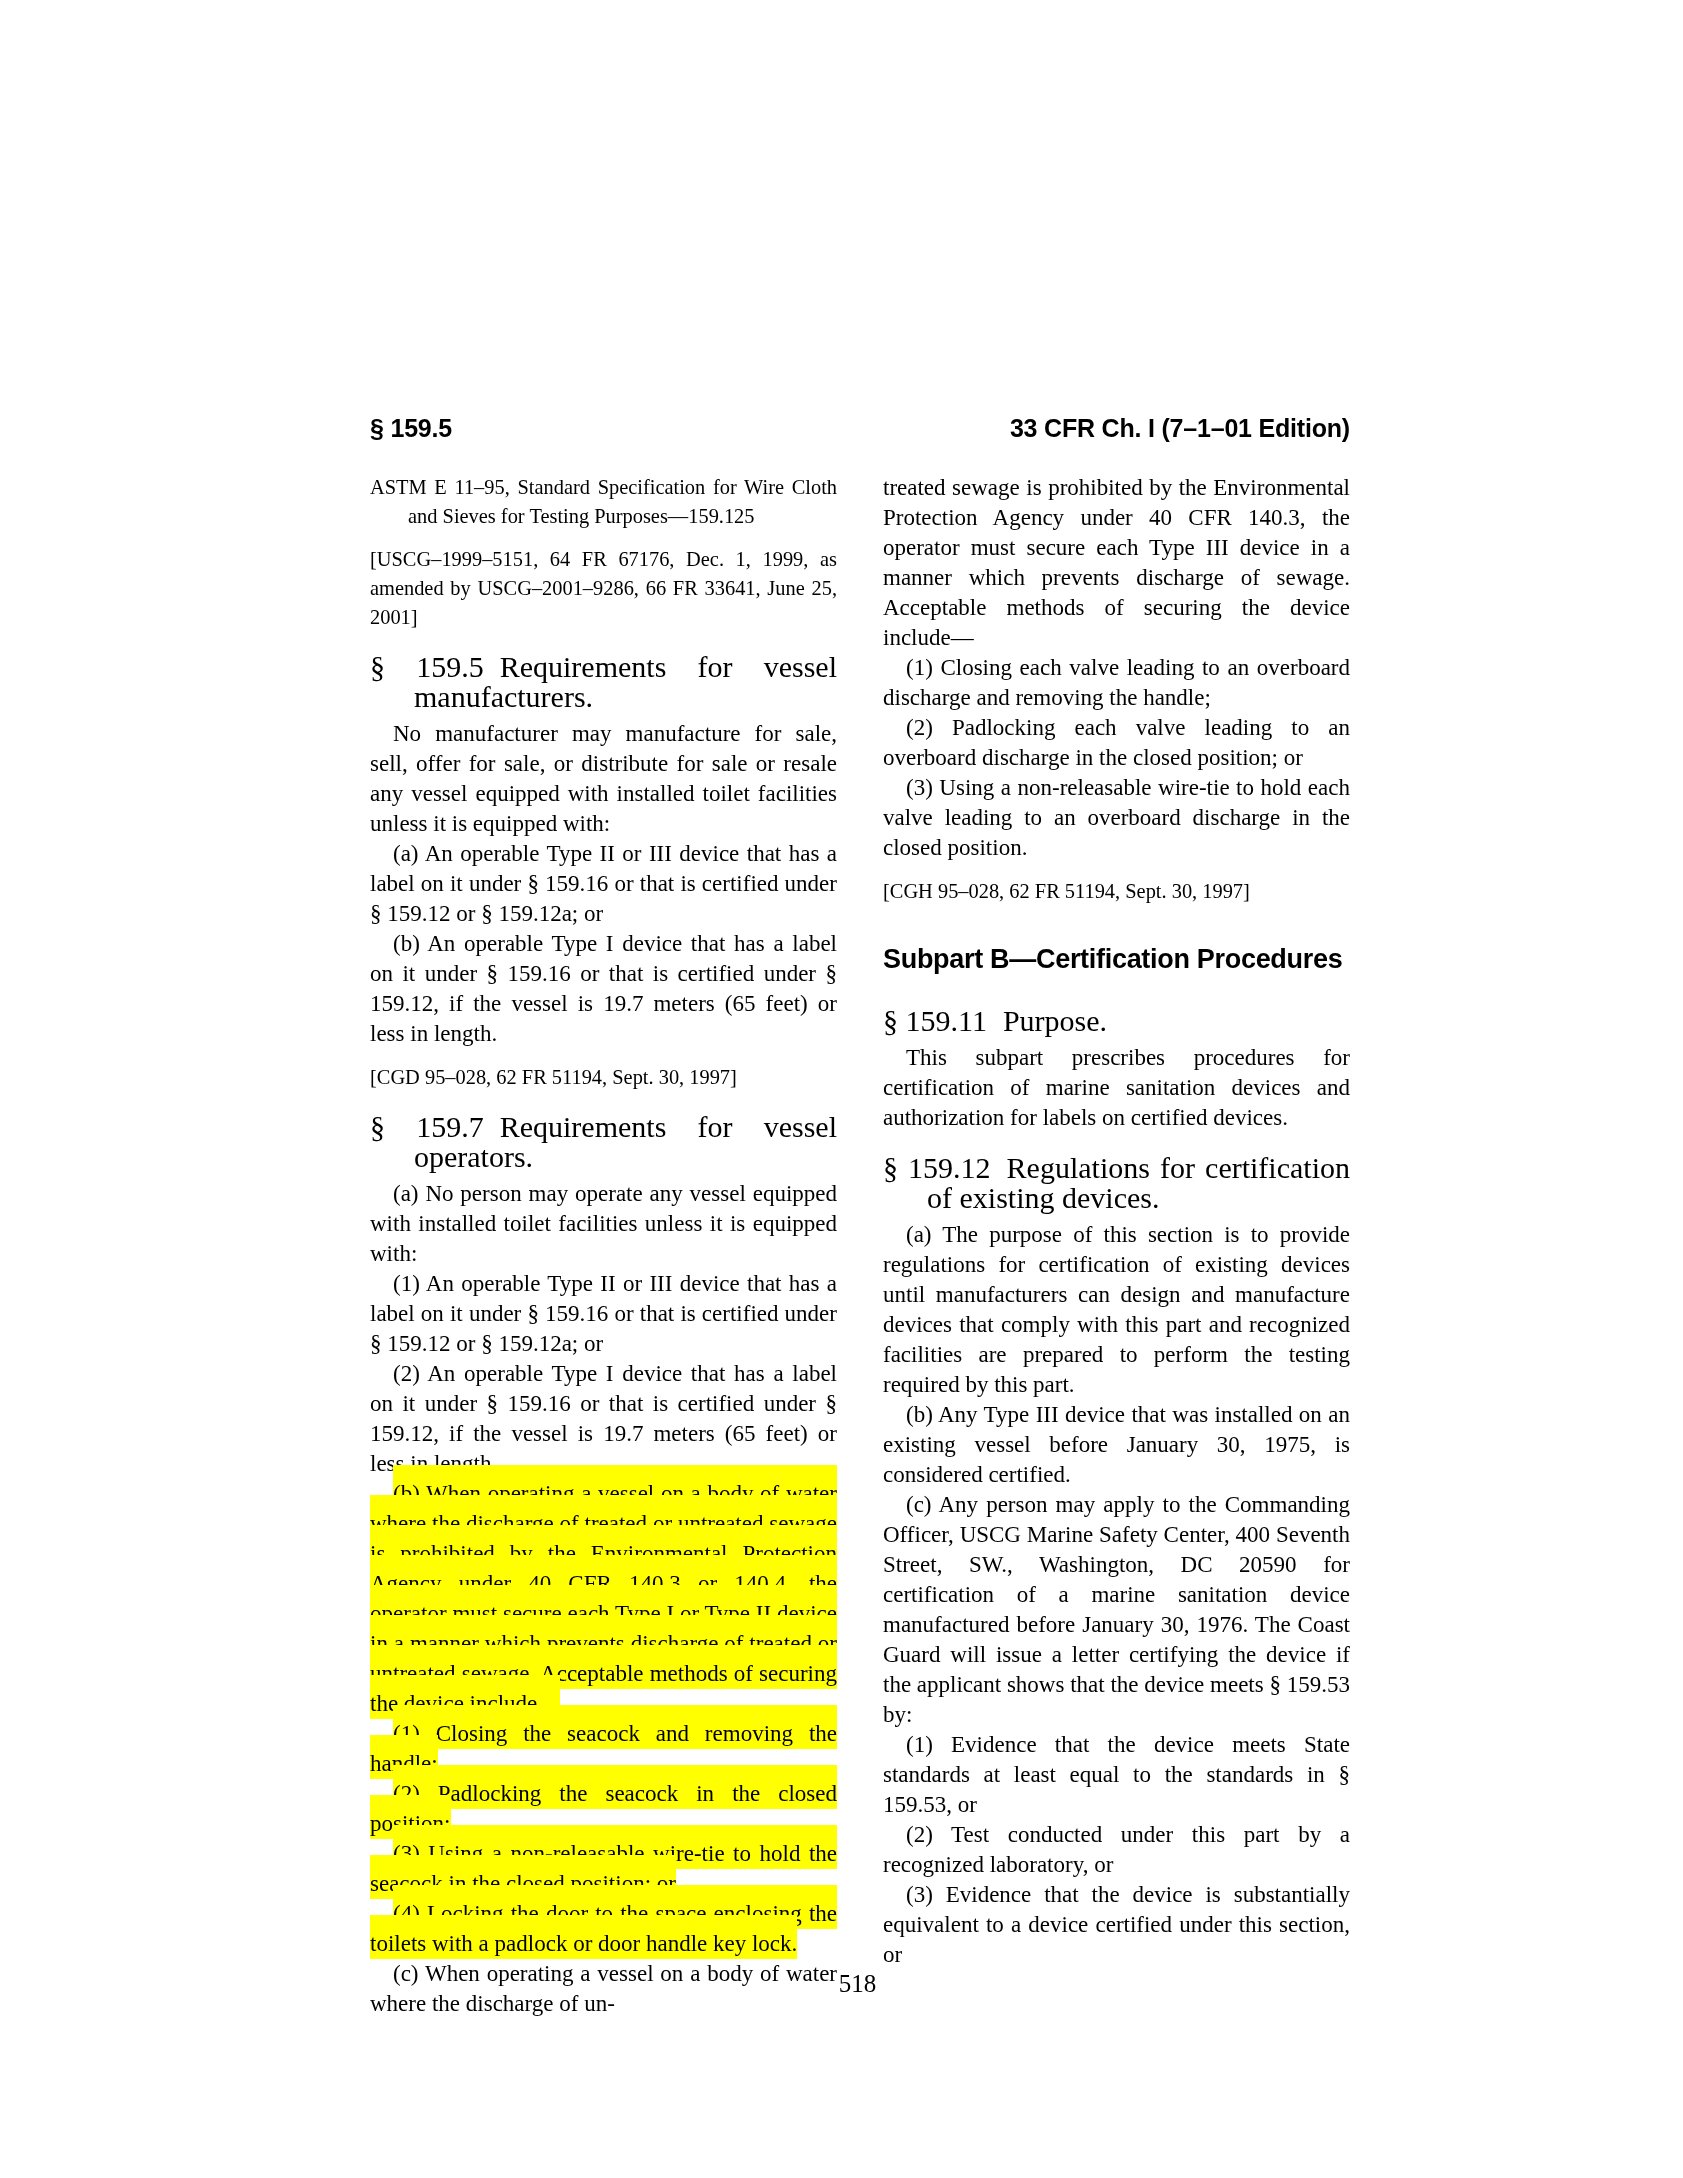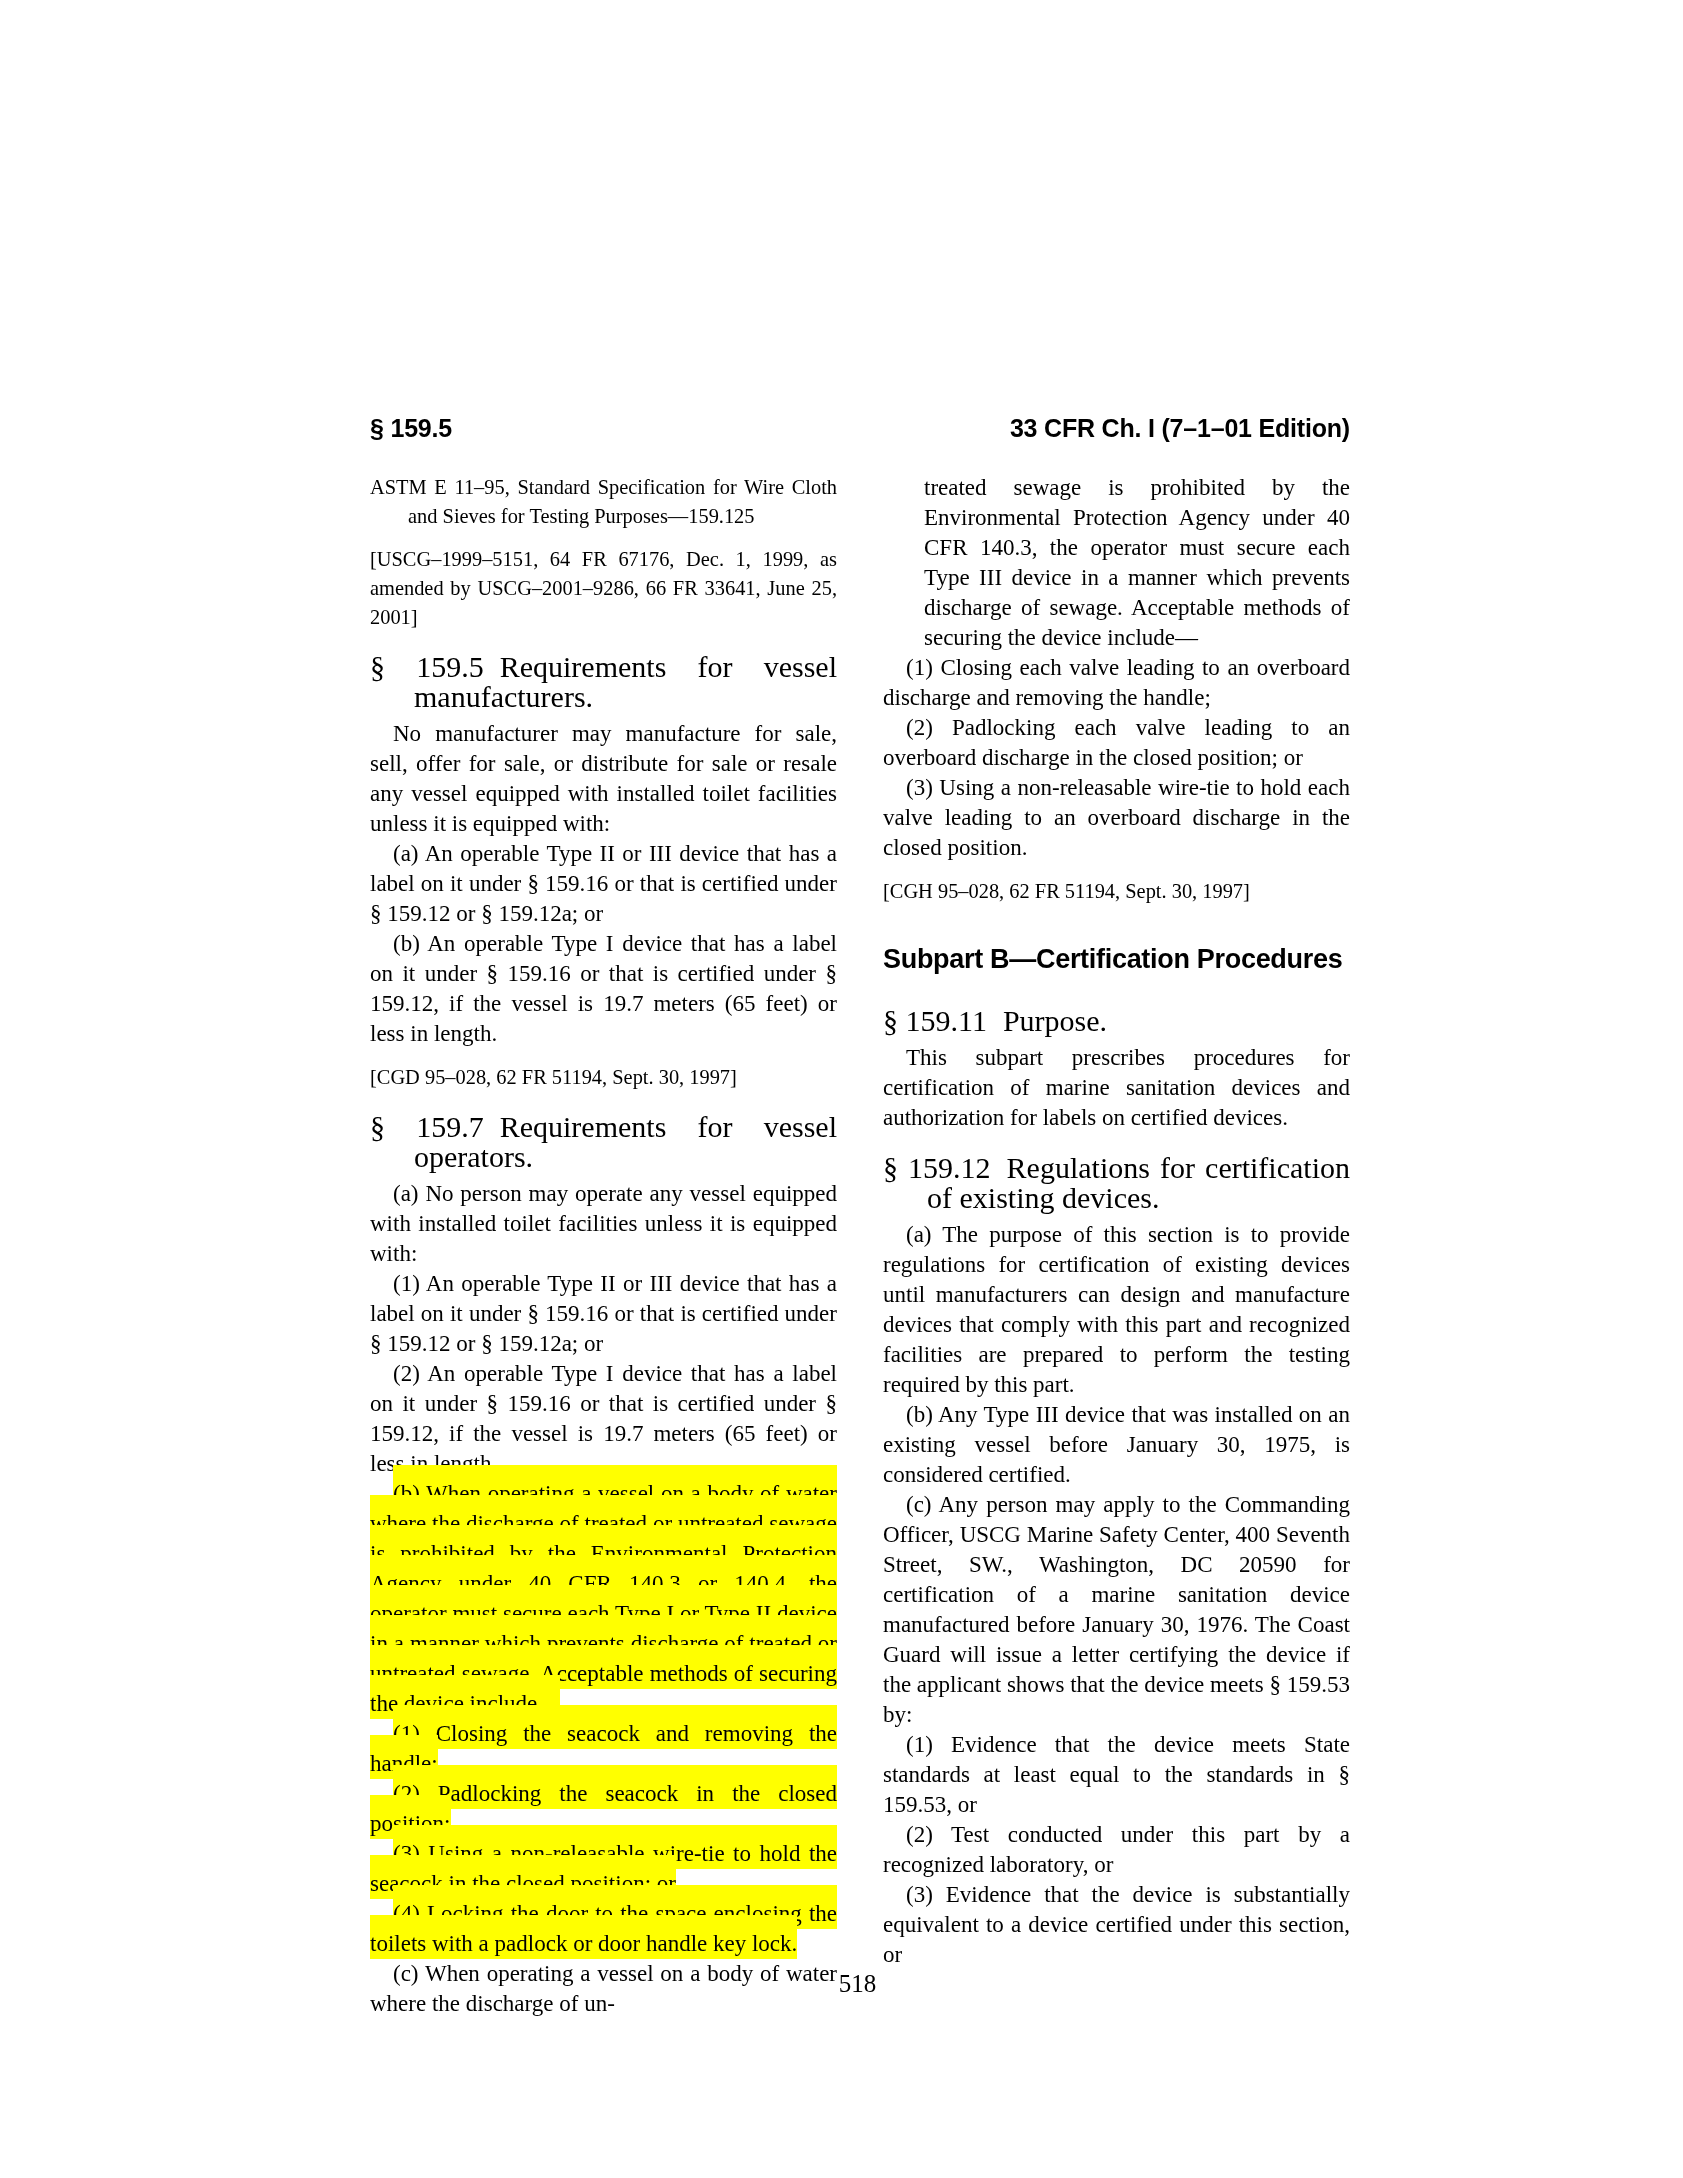--- a/index.html
+++ b/index.html
@@ -68,7 +68,7 @@
     word-spacing: 0px;
   }
   .p.indent { text-indent: 23px; }
-  .p.noindent { text-indent: 0; margin-left: 41px; }
+  .p.noindent { text-indent: 0; }
 
   
   .cite {

